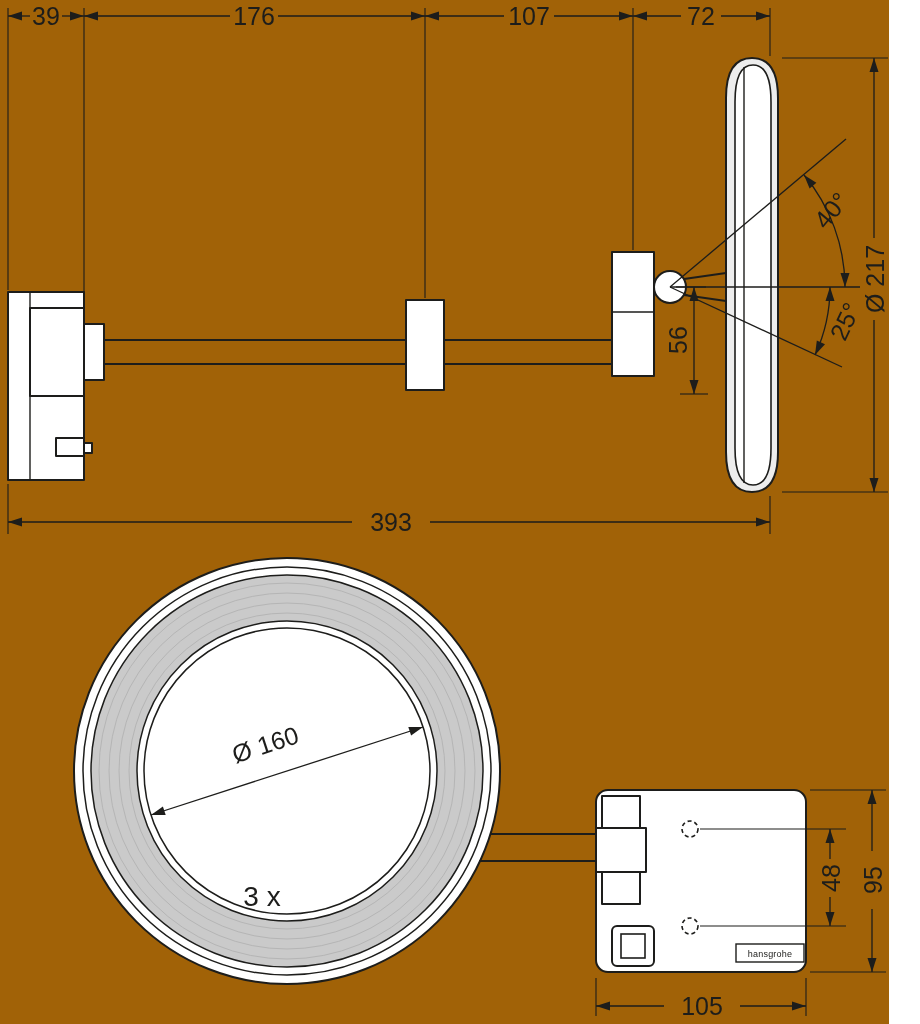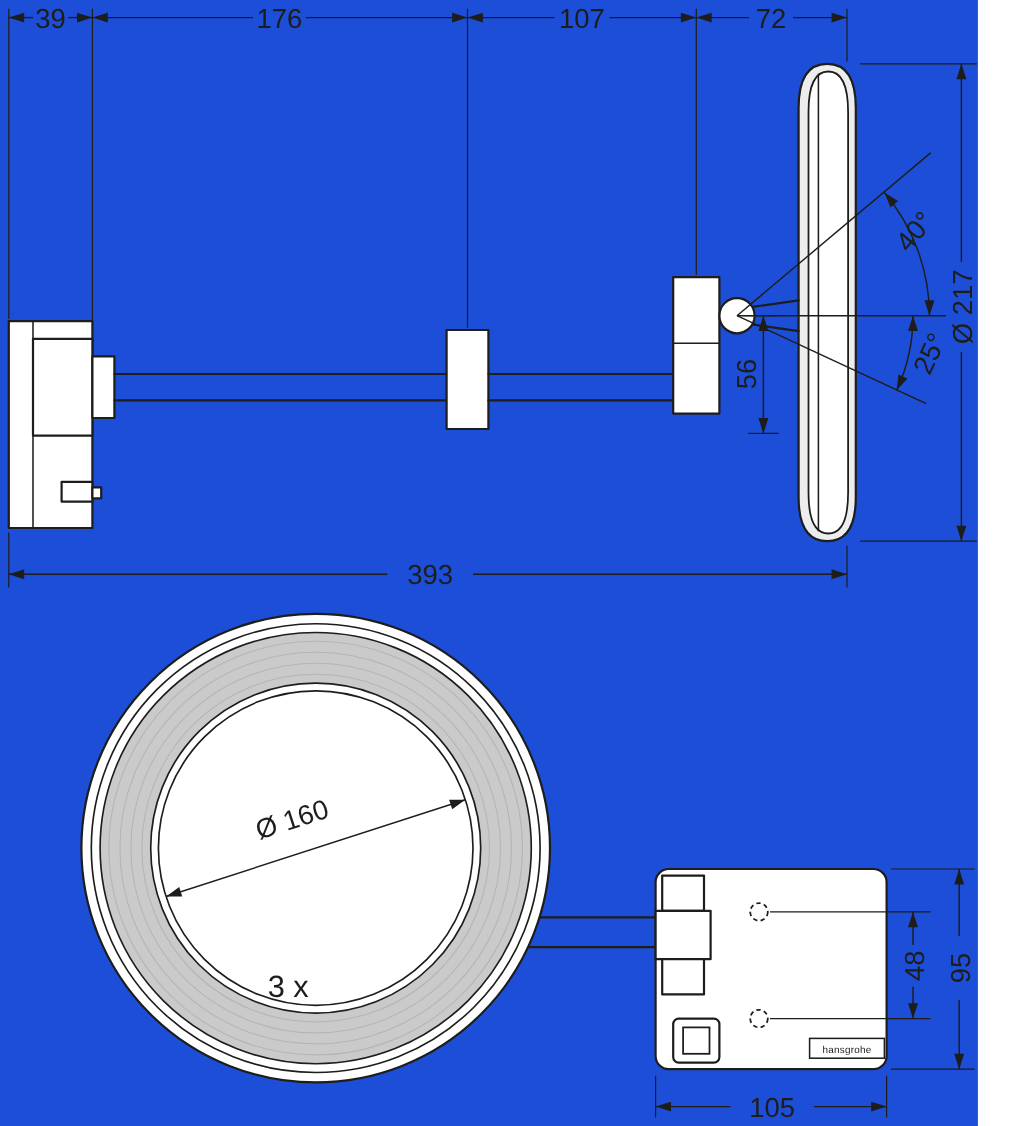--- a/index.html
+++ b/index.html
@@ -3,7 +3,7 @@
 <meta charset="utf-8">
 <style>
   html,body{margin:0;padding:0;background:#ffffff;}
-  .page{width:889px;height:1024px;background:#1d4ed8;position:relative;overflow:hidden;}
+  .page{width:889px;height:1024px;background:#a16207;position:relative;overflow:hidden;}
   svg{display:block;}
   .ln{fill:#ffffff;stroke:#1d1d1b;stroke-width:2;stroke-linejoin:round;}
   .lnn{fill:none;stroke:#1d1d1b;stroke-width:2;stroke-linejoin:round;stroke-linecap:round;}

